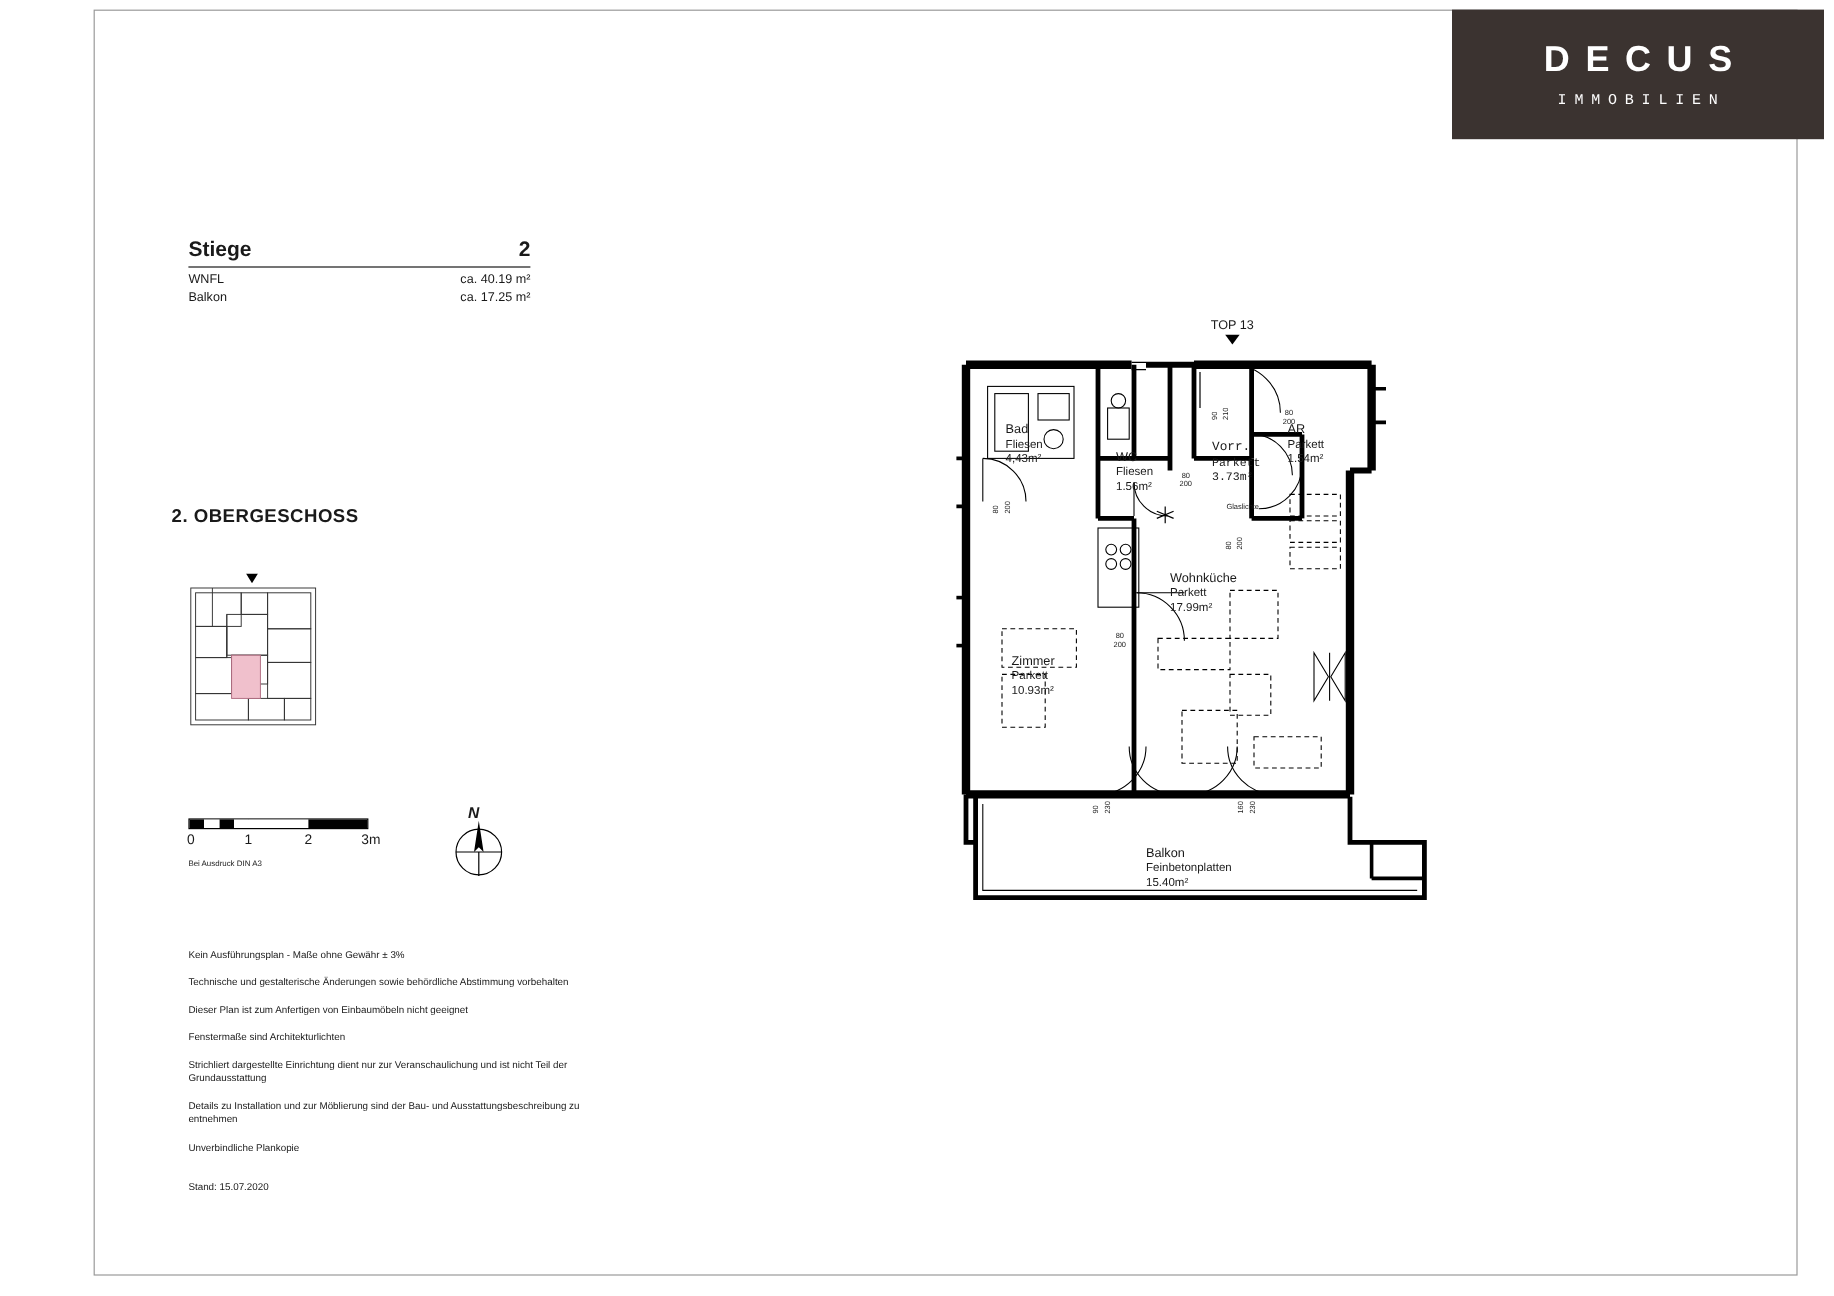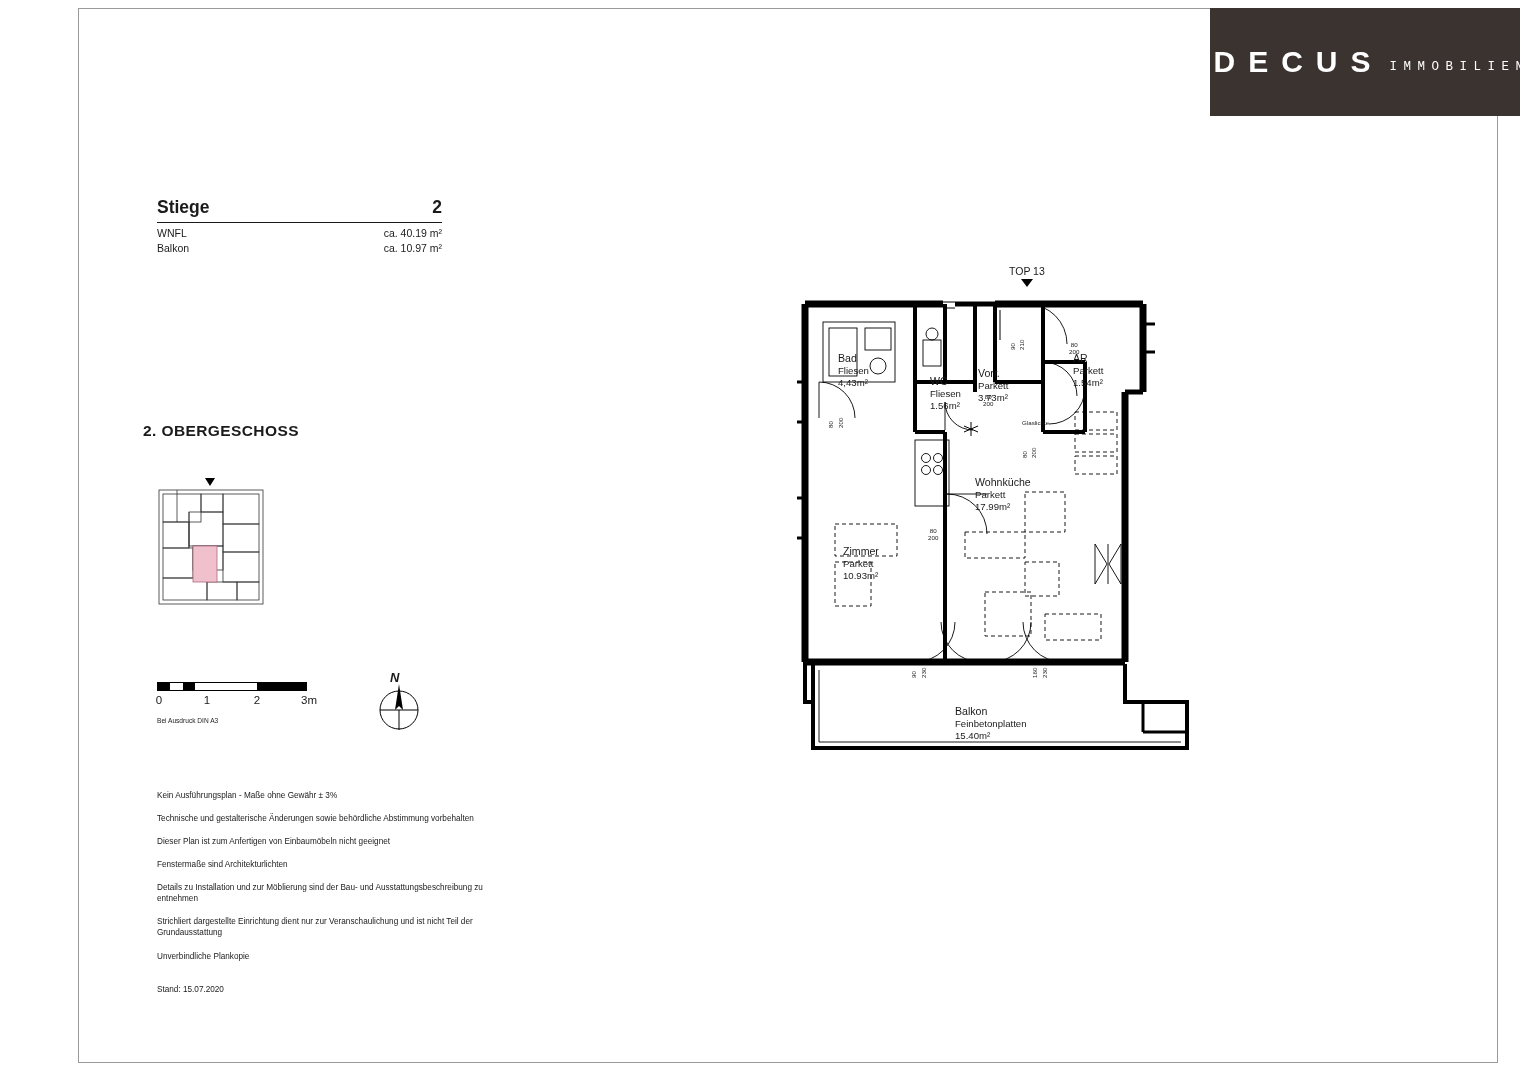--- a/index.html
+++ b/index.html
@@ -9,7 +9,7 @@
   #page-frame{position:absolute;left:78px;top:8px;width:1420px;height:1055px;border:1px solid #9a9a9a;box-sizing:border-box;background:#fff;}
 
   
-  #brand{position:absolute;right:8px;top:8px;width:310px;height:108px;background:#3b3330;color:#fff;display:flex;flex-direction:row;align-items:center;justify-content:center;}
+  #brand{position:absolute;right:8px;top:8px;width:310px;height:108px;background:#3b3330;color:#fff;display:flex;flex-direction:column;align-items:center;justify-content:center;}
   #brand .b1{font-size:30px;letter-spacing:13px;font-weight:600;padding-left:13px;}
   #brand .b2{font-size:12.5px;letter-spacing:6.5px;margin-top:10px;padding-left:6px;font-family:Liberation Mono, monospace;}
 

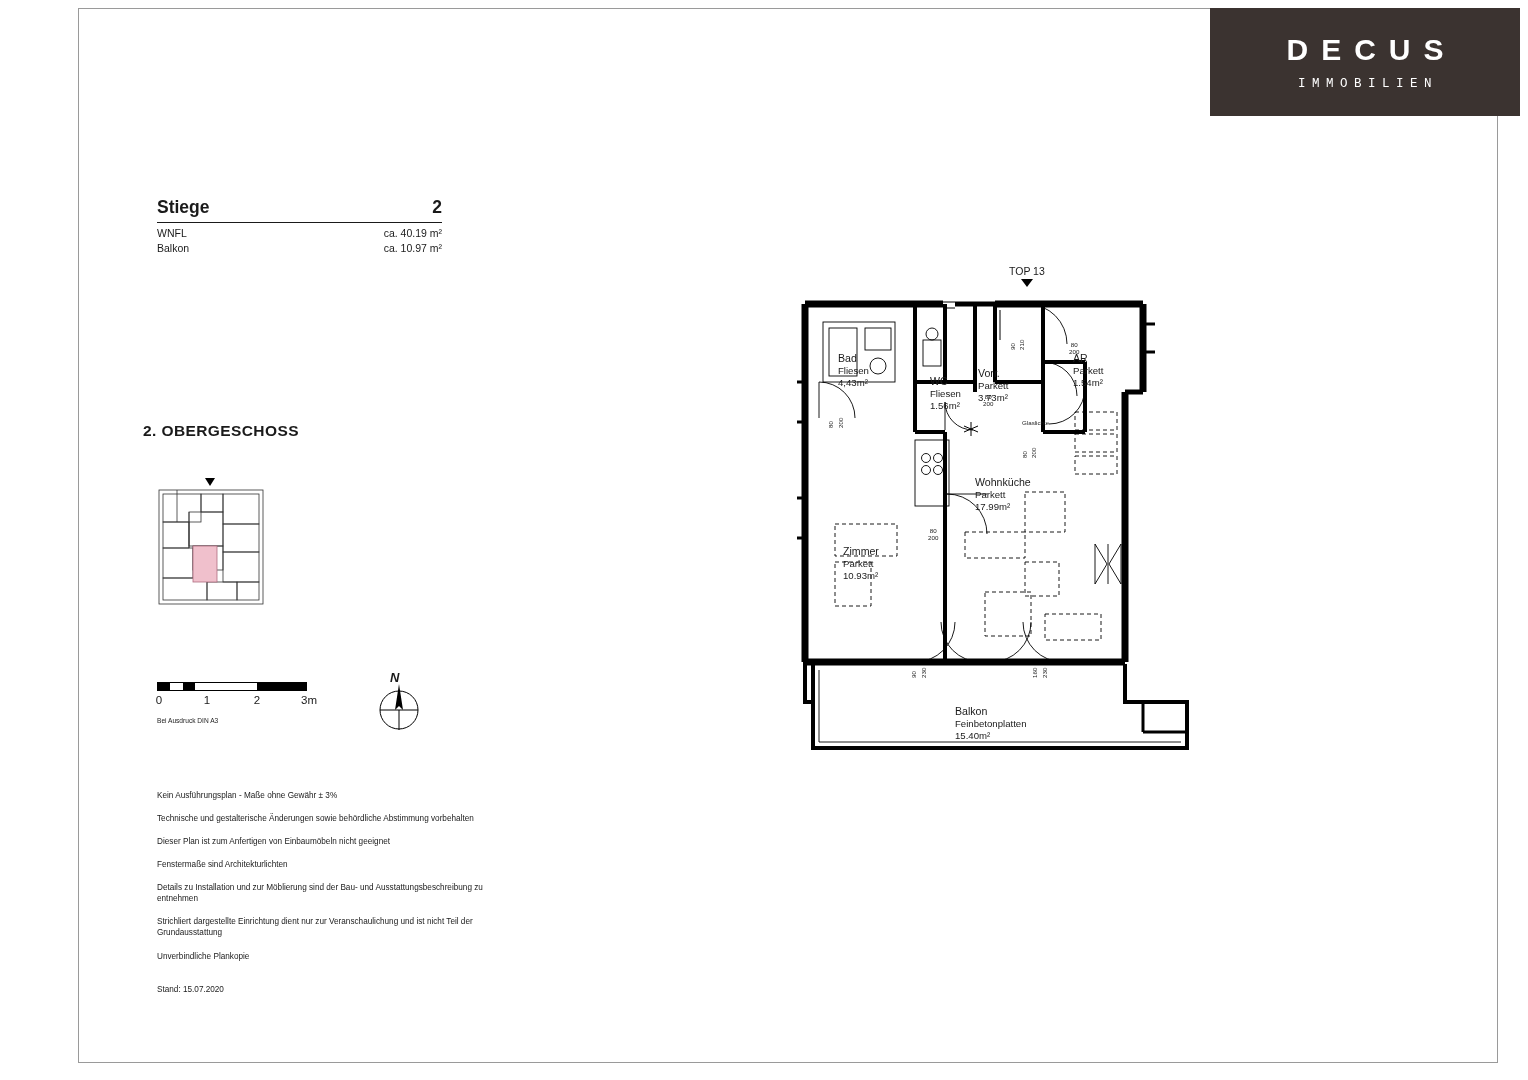--- a/index.html
+++ b/index.html
@@ -77,7 +77,7 @@
   </div>
   <div class="inforow small">
     <span>Balkon</span>
-    <span>ca. 10.97 m²</span>
+    <span>ca. 17.25 m²</span>
   </div>
 </div>
 

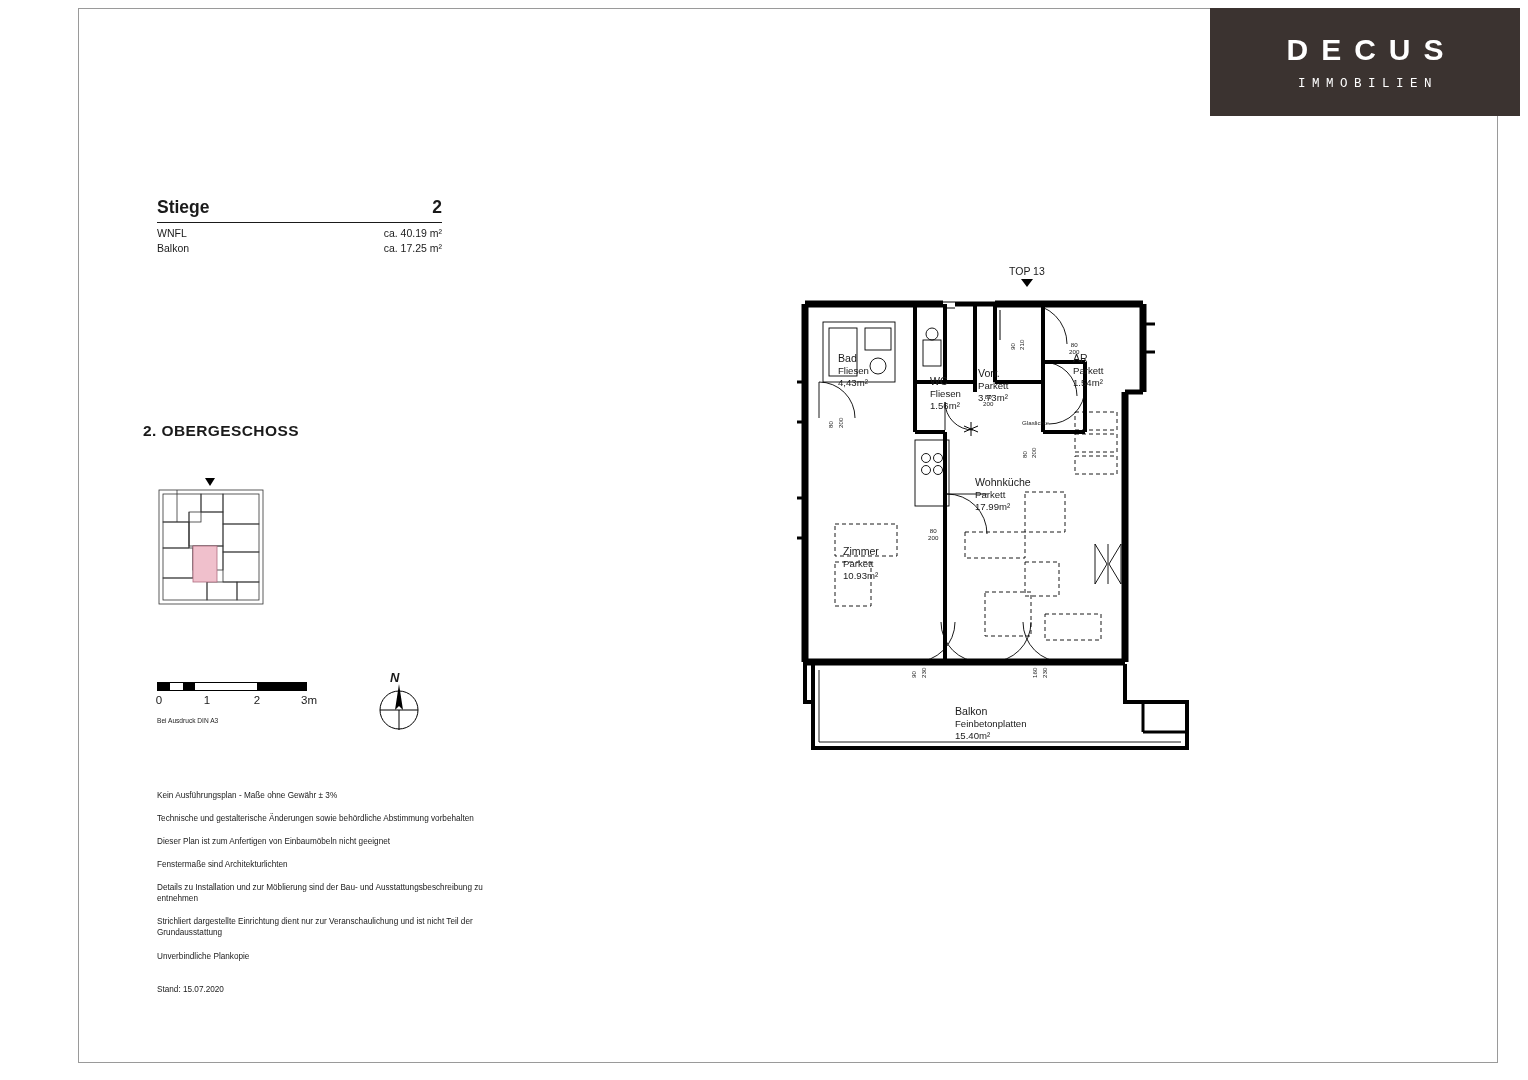--- a/index.html
+++ b/index.html
@@ -260,7 +260,7 @@
   <div>1.56m²</div>
 </div>
 
-<div class="rlab" style="left:978px;top:367px;">
+<div class="rlab" style="left:1010px;top:367px;font-family:Liberation Mono, monospace;">
   <div class="n1">Vorr.</div>
   <div>Parkett</div>
   <div>3.73m²</div>

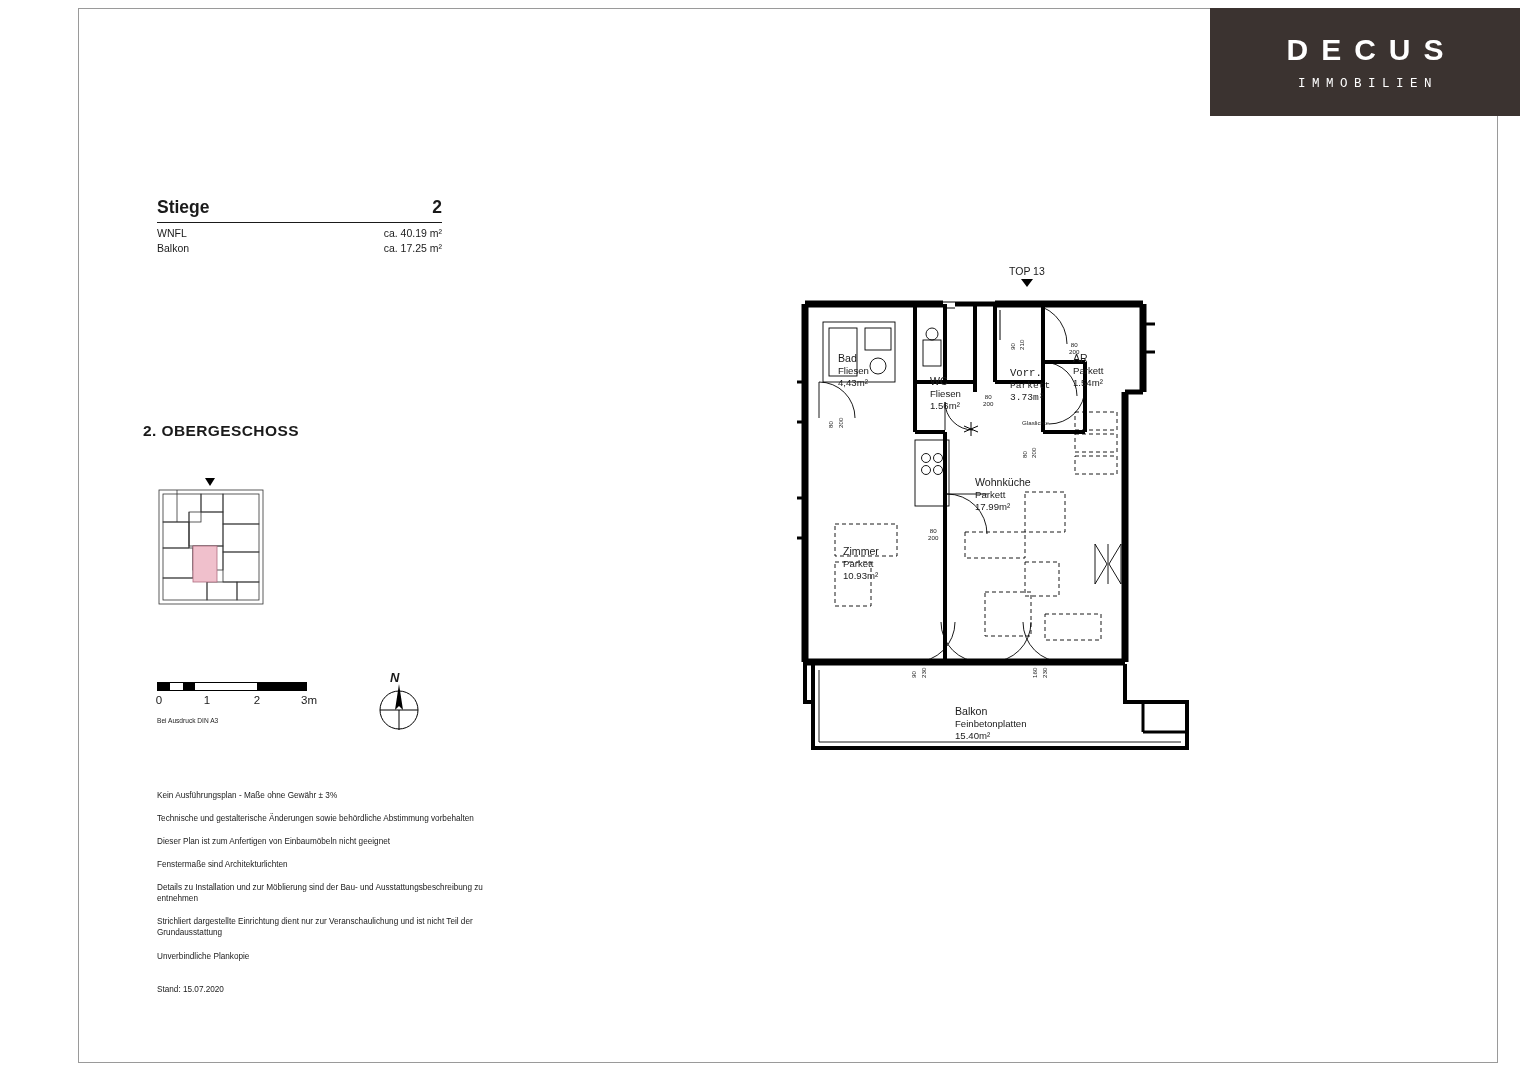--- a/index.html
+++ b/index.html
@@ -140,8 +140,8 @@
   <p>Technische und gestalterische Änderungen sowie behördliche Abstimmung vorbehalten</p>
   <p>Dieser Plan ist zum Anfertigen von Einbaumöbeln nicht geeignet</p>
   <p>Fenstermaße sind Architekturlichten</p>
+  <p>Strichliert dargestellte Einrichtung dient nur zur Veranschaulichung und ist nicht Teil der Grundausstattung</p>
   <p>Details zu Installation und zur Möblierung sind der Bau- und Ausstattungsbeschreibung zu entnehmen</p>
-  <p>Strichliert dargestellte Einrichtung dient nur zur Veranschaulichung und ist nicht Teil der Grundausstattung</p>
   <p>Unverbindliche Plankopie</p>
   <p class="last">Stand: 15.07.2020</p>
 </div>

